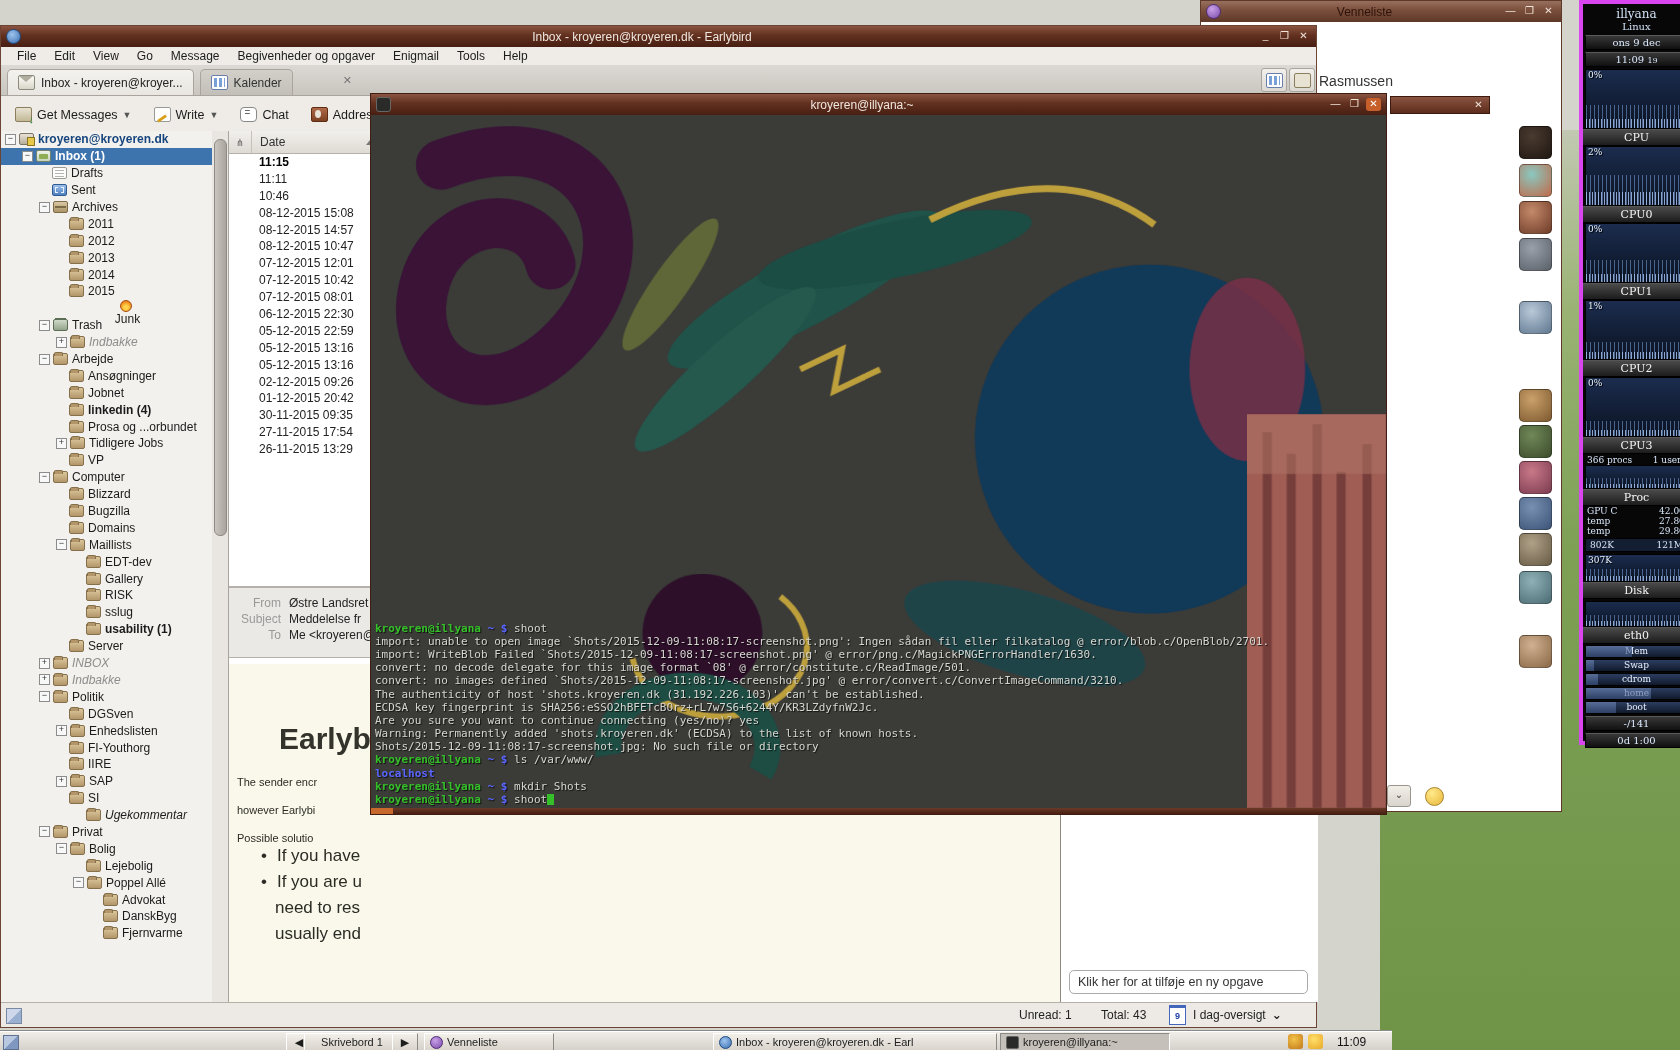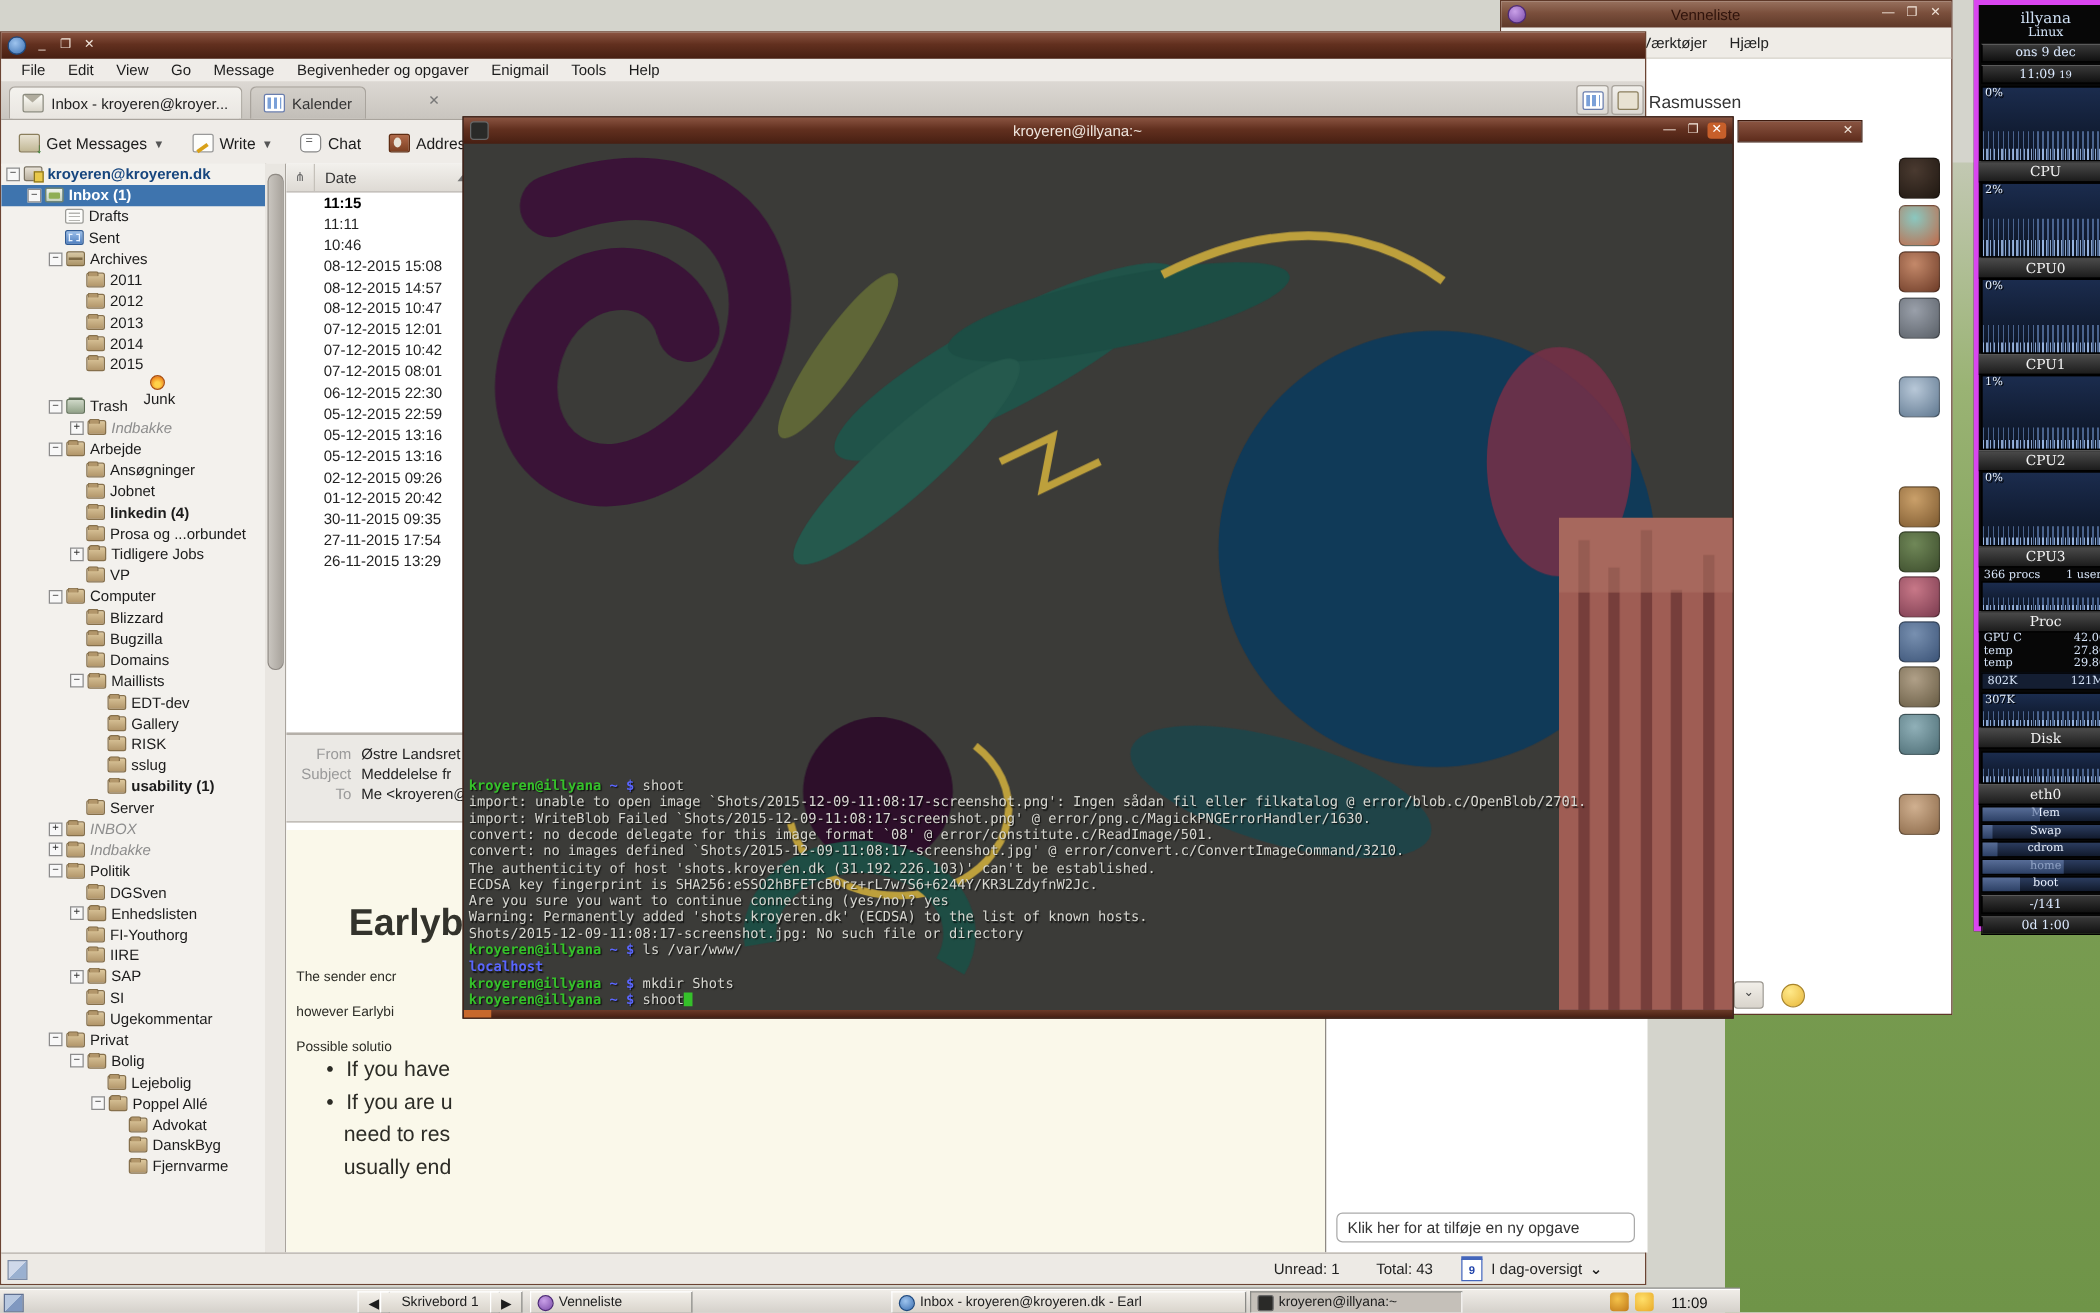--- a/index.html
+++ b/index.html
@@ -327,6 +327,7 @@
 <div class="abs" id="earlybird">
   <div class="titlebar">
     <span class="wicon eb-dot"></span>
+    <span class="tt">Inbox - kroyeren@kroyeren.dk - Earlybird</span>
     <span class="wbtns">
       <span class="wbtn">_</span>
       <span class="wbtn">❐</span>

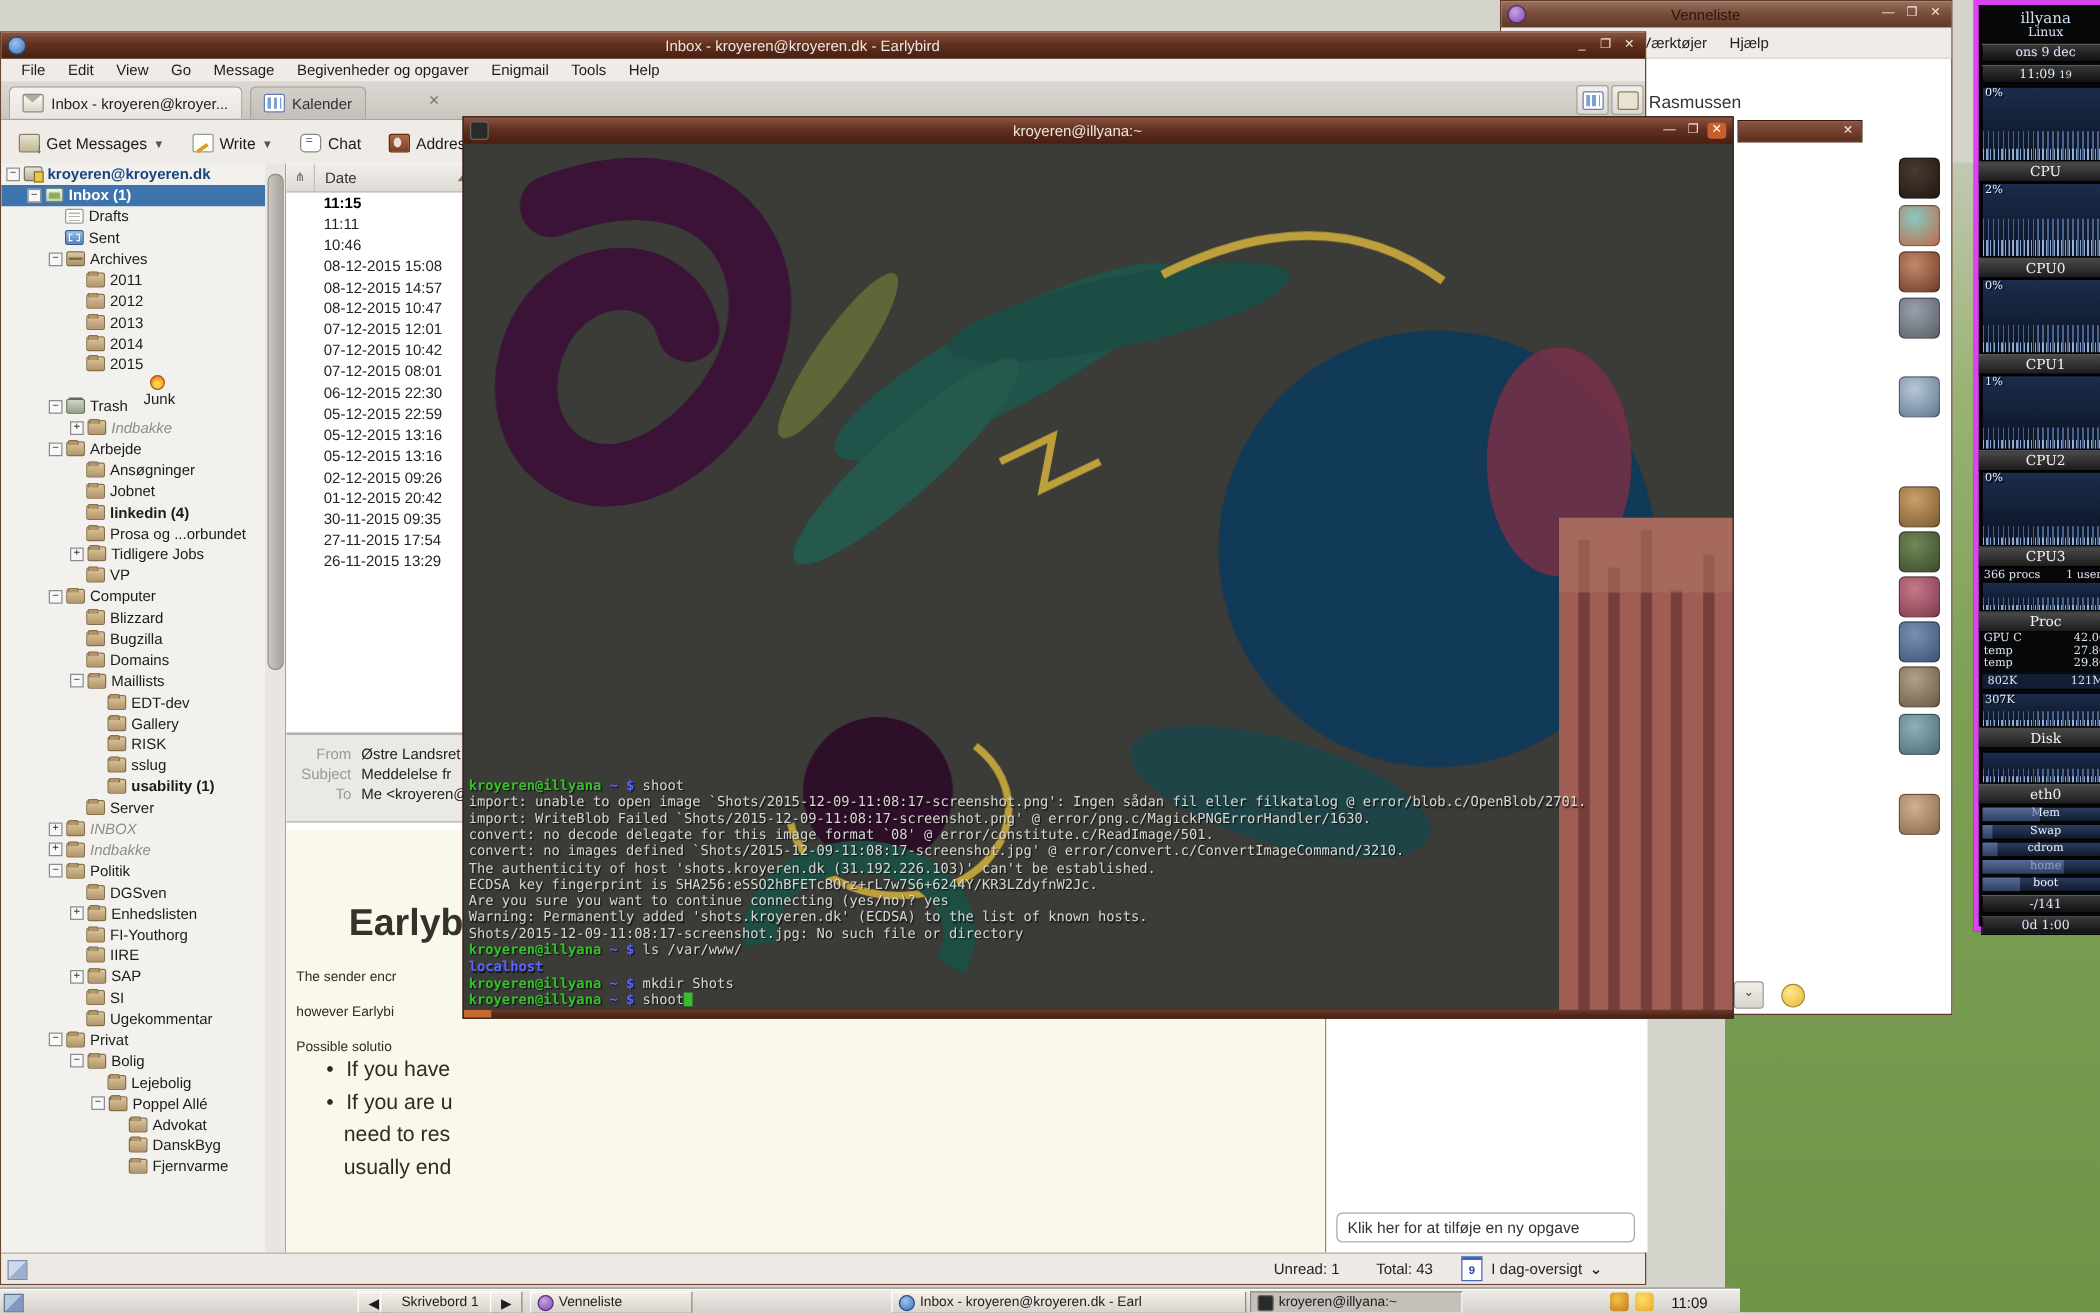--- a/index.html
+++ b/index.html
@@ -295,10 +295,6 @@
       <span class="wbtn">✕</span>
     </span>
   </div>
-  <div id="vl-menu">
-    <span>Værktøjer</span>
-    <span>Hjælp</span>
-  </div>
   <div id="vl-buddy-label">Rasmussen</div>
   <div id="vl-avatars">
       <div class="vl-avatar" style="top: 125px; background: radial-gradient(circle at 38% 30%, rgb(74, 58, 48), rgb(32, 24, 18));"></div>

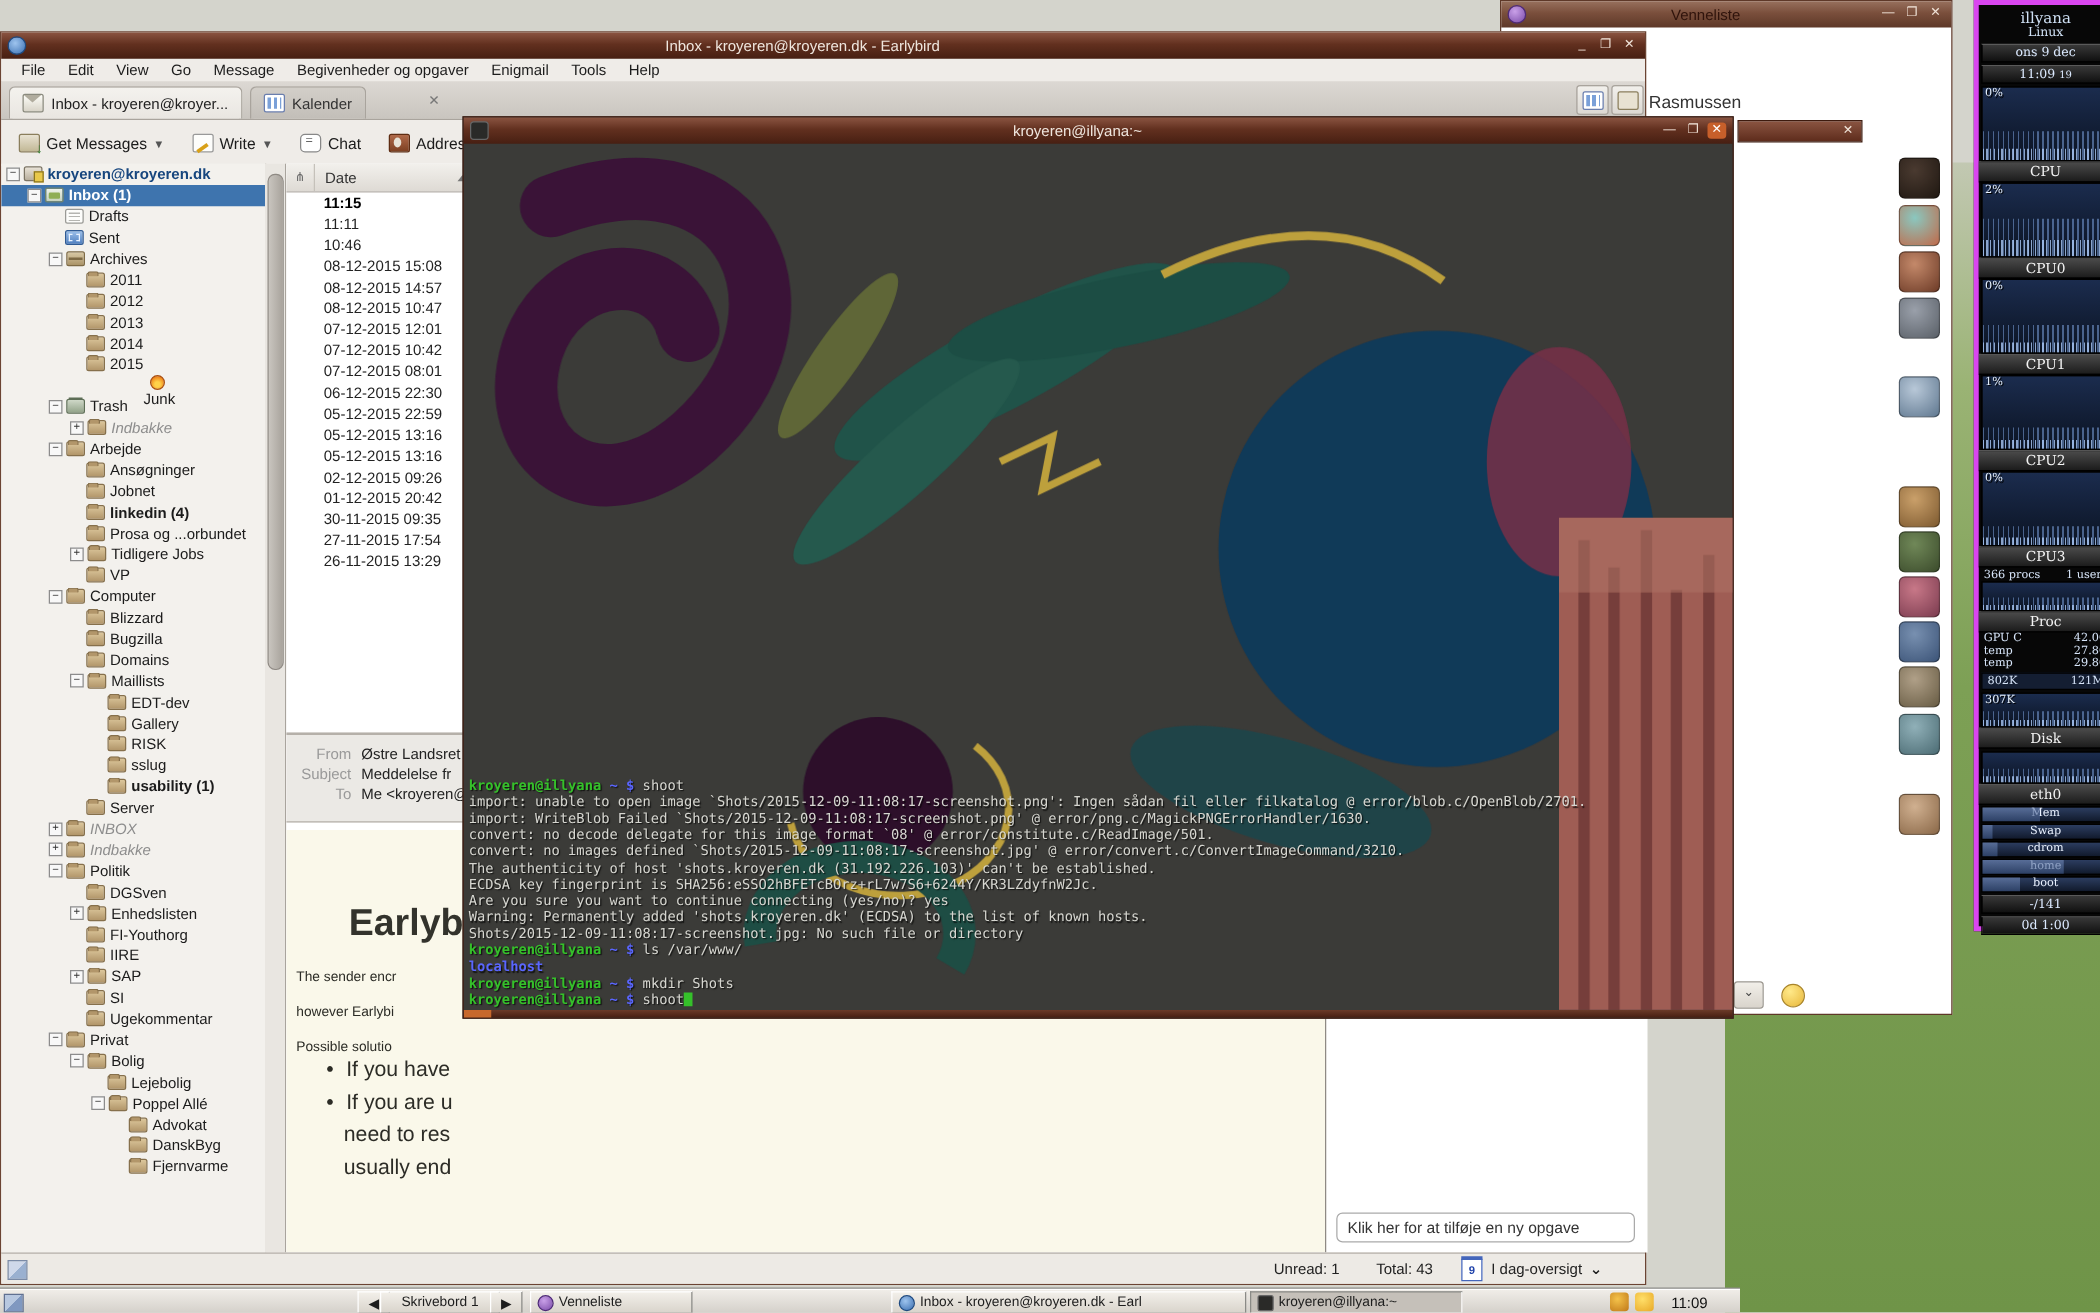--- a/index.html
+++ b/index.html
@@ -581,7 +581,7 @@
           <span class="ic ic-folder"></span>
           <span class="lbl">SI</span>
         </div>
-        <div class="f-row " style="padding-left: 55px;">
+        <div class="f-row " style="padding-left: 72px; font-style: italic;">
           <span style="width: 13px; flex: 0 0 auto;"></span>
           <span class="ic ic-folder"></span>
           <span class="lbl">Ugekommentar</span>

